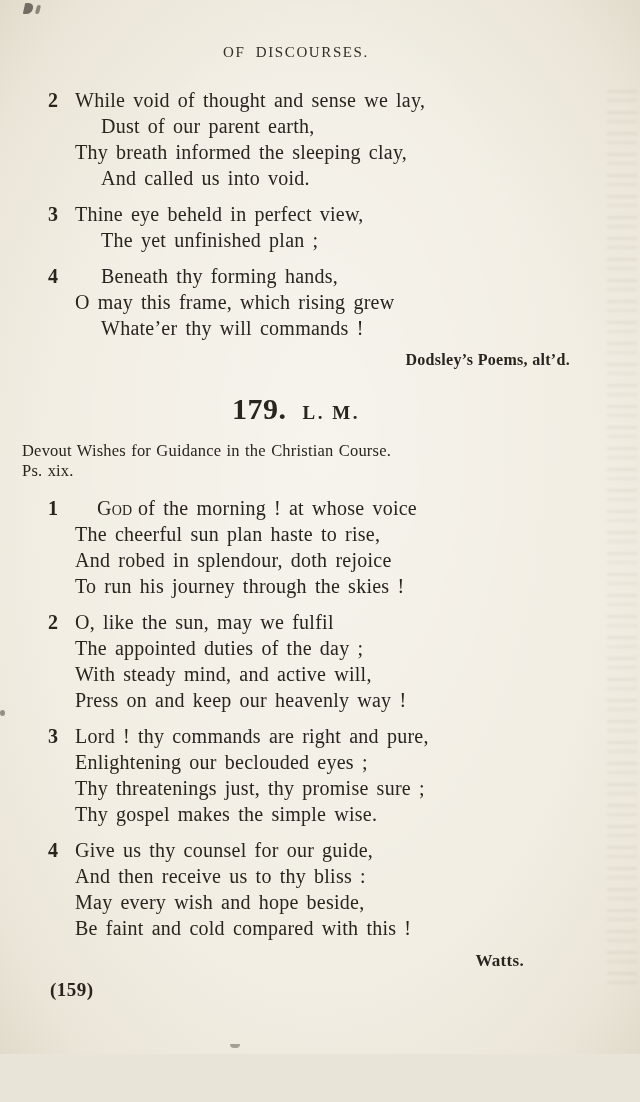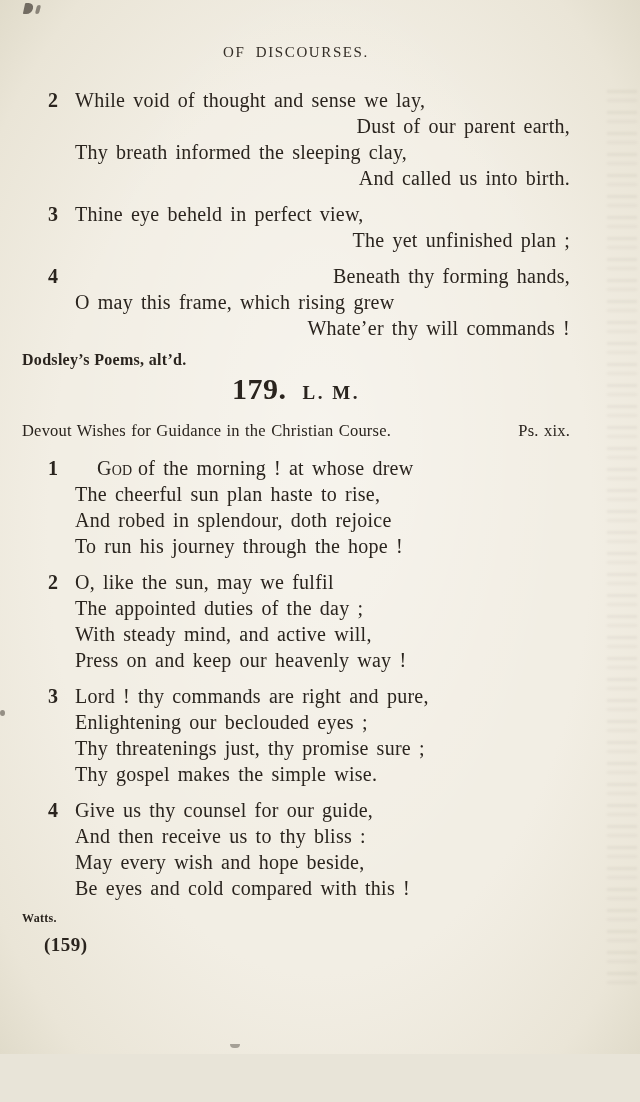--- a/index.html
+++ b/index.html
@@ -64,7 +64,7 @@
     font-weight: 700;
   }
   .line { white-space: nowrap; }
-  .line.in1 { padding-left: 26px; text-align: right; }
+  .line.in1 { padding-left: 26px; }
 
   .lead { font-variant: small-caps; margin-right: 0.28em; margin-left: 22px; }
 

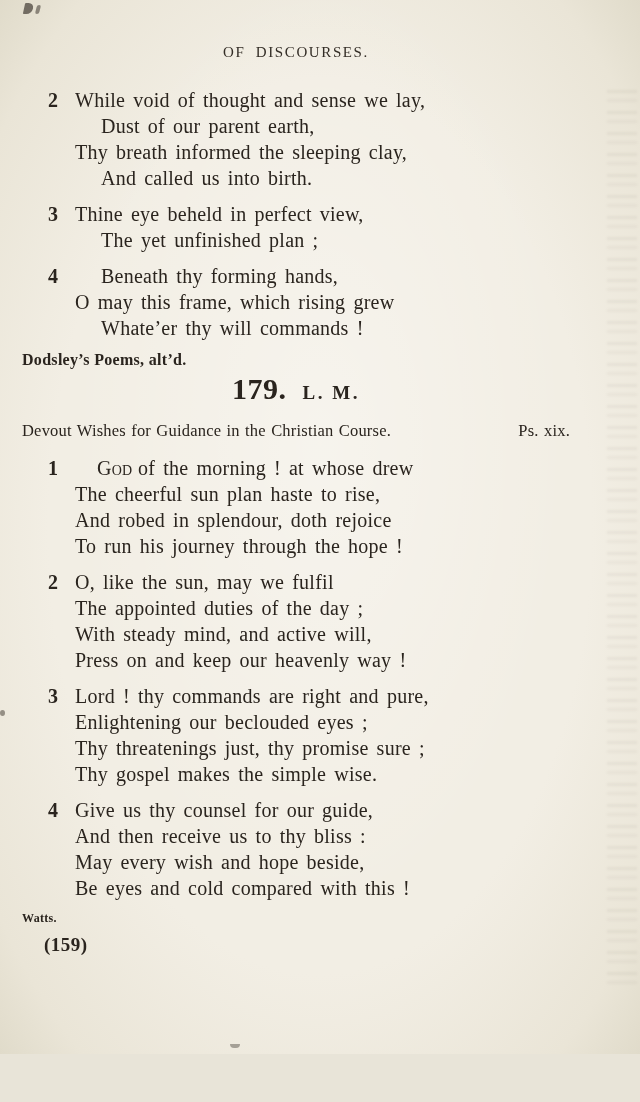--- a/index.html
+++ b/index.html
@@ -124,7 +124,7 @@
       <div class="line">While void of thought and sense we lay,</div>
       <div class="line in1">Dust of our parent earth,</div>
       <div class="line">Thy breath informed the sleeping clay,</div>
-      <div class="line in1">And called us into birth.</div>
+      <div class="line in1">And called us into void.</div>
     </div>
 
     <div class="stanza">

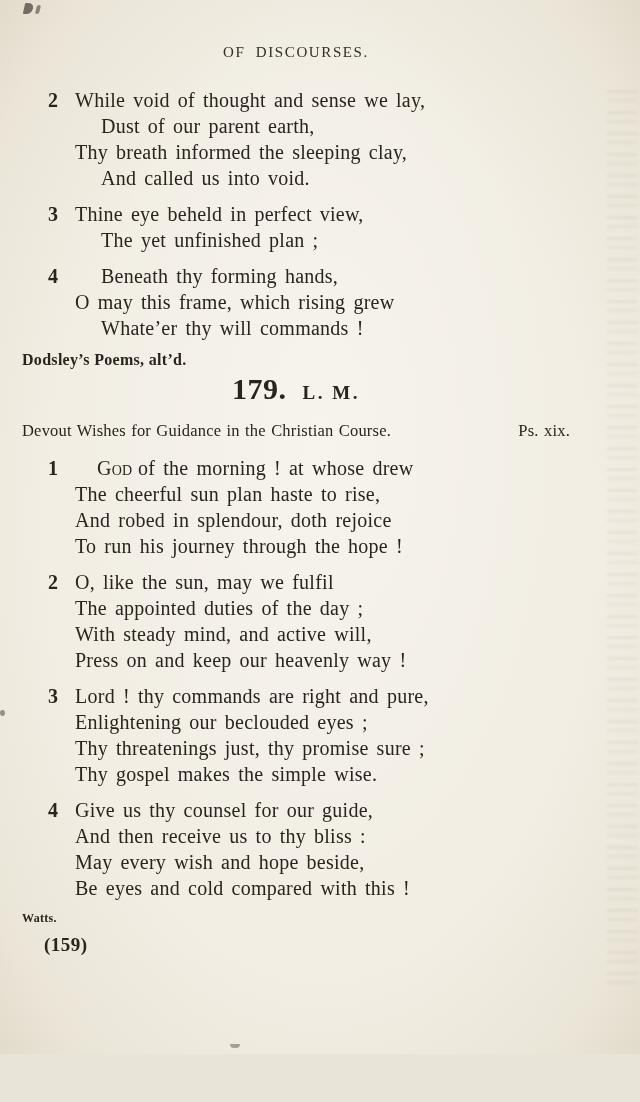--- a/index.html
+++ b/index.html
@@ -69,6 +69,7 @@
   .lead { font-variant: small-caps; margin-right: 0.28em; margin-left: 22px; }
 
   .attribution {
+    text-align: right;
     font-weight: 700;
     font-size: 16px;
     letter-spacing: 0.3px;

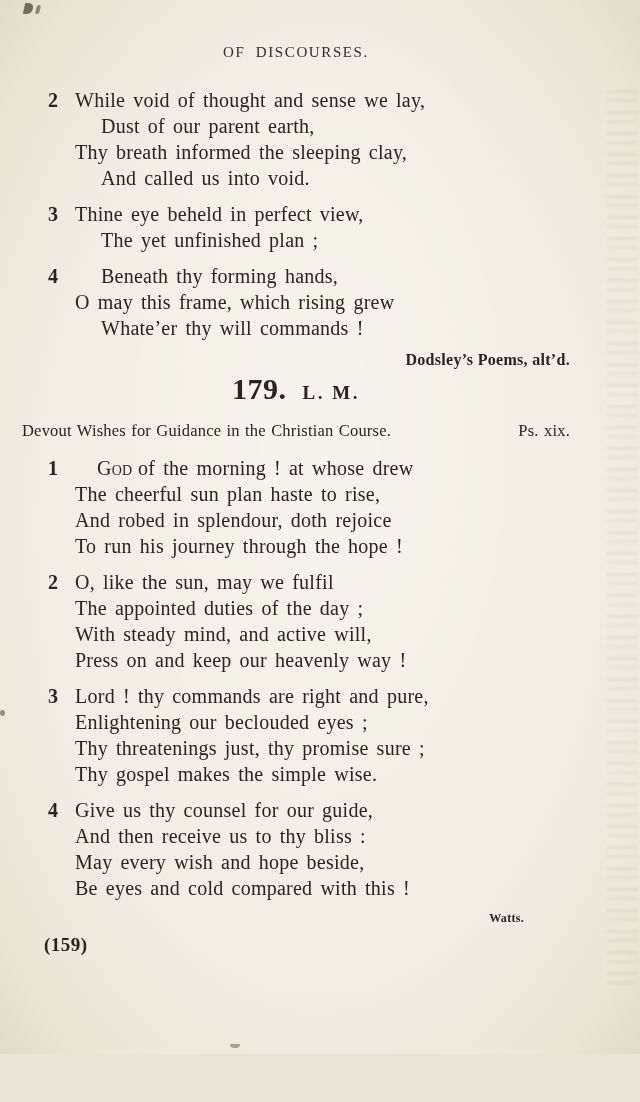--- a/index.html
+++ b/index.html
@@ -78,7 +78,7 @@
   .attribution.watts { padding-right: 46px; margin-top: 3px; font-size: 12px; }
 
   .hymn-heading {
-    margin: 0 0 0 0;
+    margin: 20px 0 0 0;
     text-align: center;
     font-weight: 700;
     line-height: 40px;

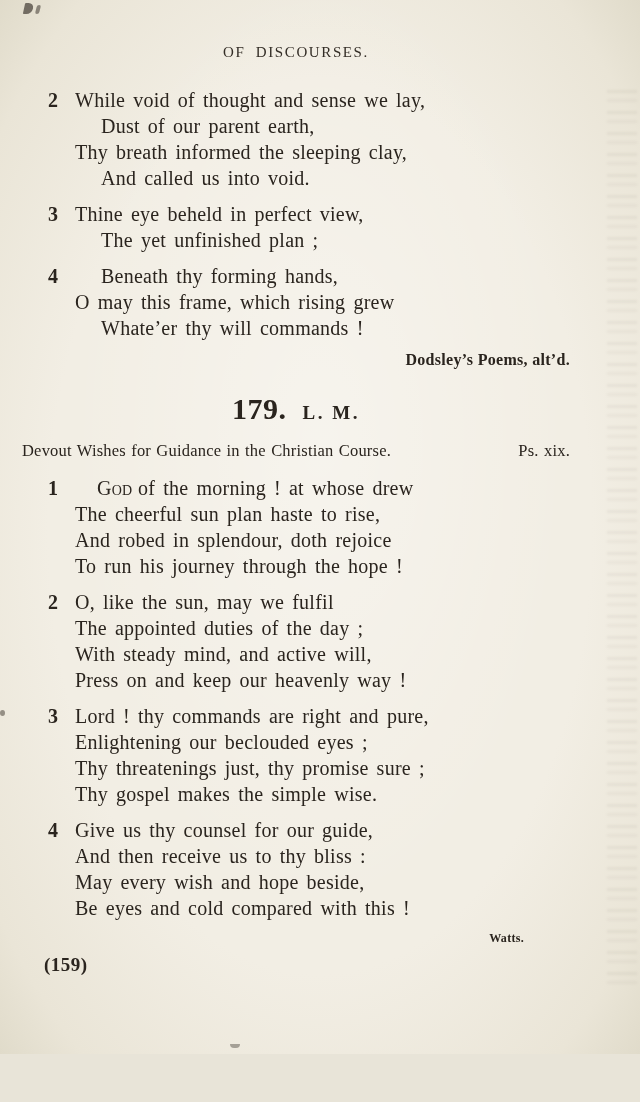--- a/index.html
+++ b/index.html
@@ -94,6 +94,7 @@
     font-size: 16.5px;
     letter-spacing: 0.2px;
     word-spacing: 0.06em;
+    flex-direction: column;
   }
 
   .hymn-stanzas { margin-top: 14px; }

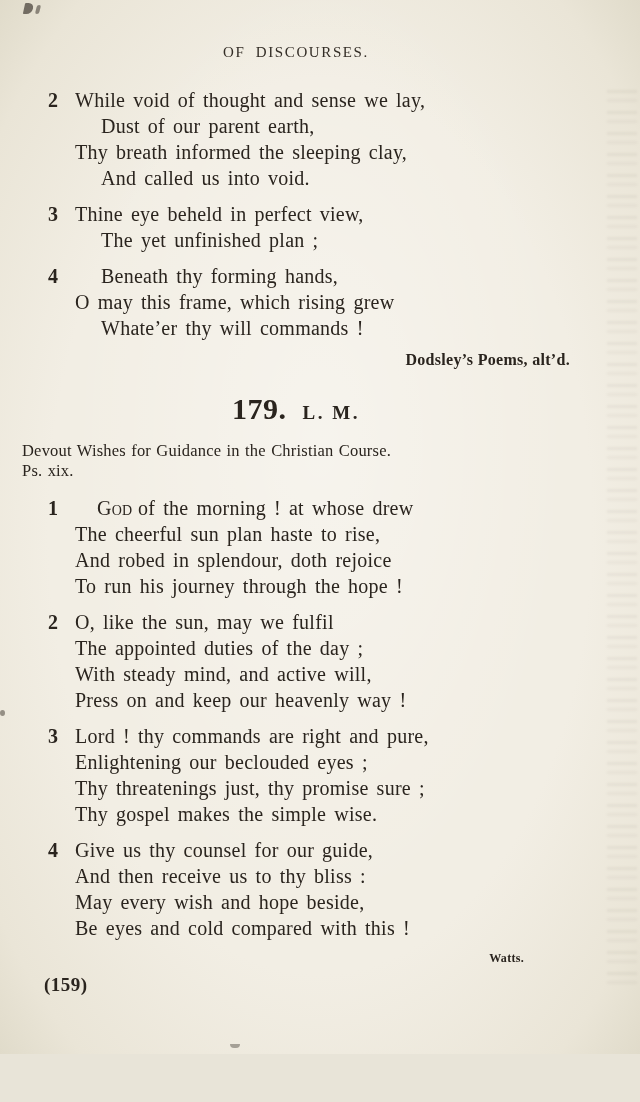--- a/index.html
+++ b/index.html
@@ -161,7 +161,7 @@
       <div class="stanza">
         <span class="num">1</span>
         <div class="line">
-          <span class="lead">God</span><span>of the morning ! at whose drew</span>
+          <span class="lead">God</span><span>of the morning ! at whose voice</span>
         </div>
         <div class="line">The cheerful sun plan haste to rise,</div>
         <div class="line">And robed in splendour, doth rejoice</div>

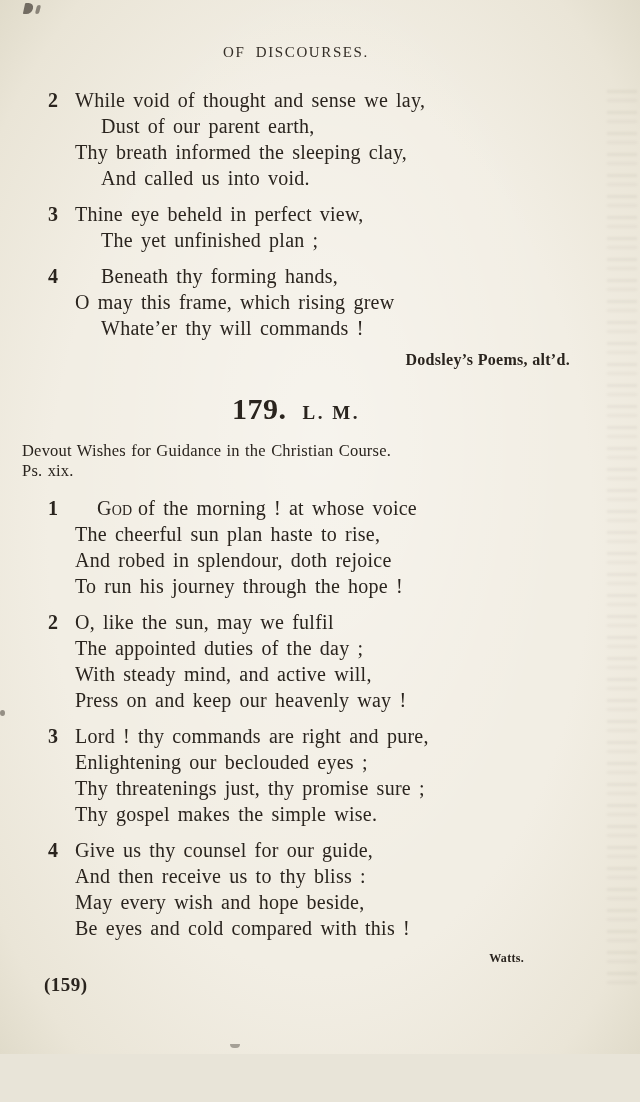--- a/index.html
+++ b/index.html
@@ -165,7 +165,7 @@
         </div>
         <div class="line">The cheerful sun plan haste to rise,</div>
         <div class="line">And robed in splendour, doth rejoice</div>
-        <div class="line">To run his journey through the hope !</div>
+        <div class="line">To run his journey through the skies !</div>
       </div>
 
       <div class="stanza">

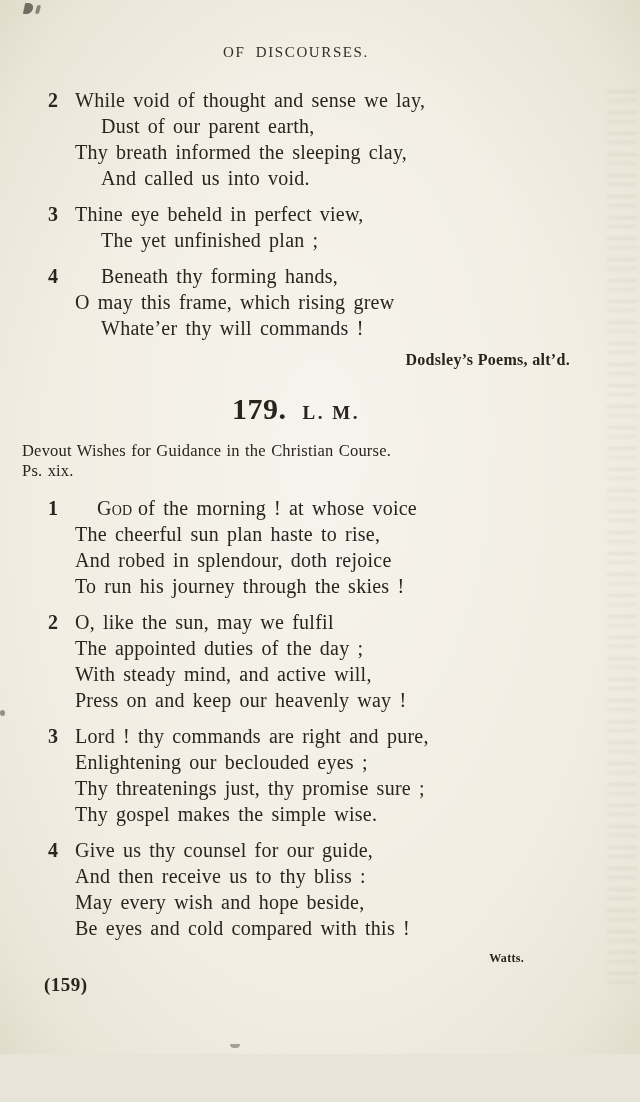--- a/index.html
+++ b/index.html
@@ -189,7 +189,7 @@
         <div class="line">Give us thy counsel for our guide,</div>
         <div class="line">And then receive us to thy bliss :</div>
         <div class="line">May every wish and hope beside,</div>
-        <div class="line">Be eyes and cold compared with this !</div>
+        <div class="line">Be faint and cold compared with this !</div>
       </div>
 
     </div>

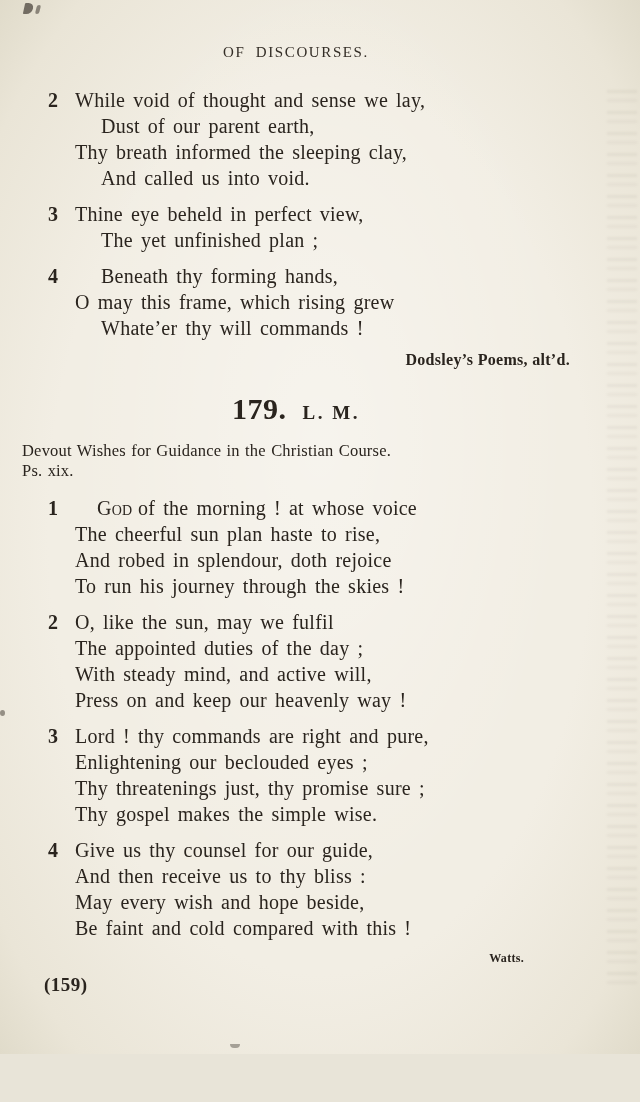--- a/index.html
+++ b/index.html
@@ -75,7 +75,7 @@
     letter-spacing: 0.3px;
     margin-top: 2px;
   }
-  .attribution.watts { padding-right: 46px; margin-top: 3px; font-size: 12px; }
+  .attribution.watts { padding-right: 46px; margin-top: 3px; font-size: 17px; }
 
   .hymn-heading {
     margin: 20px 0 0 0;

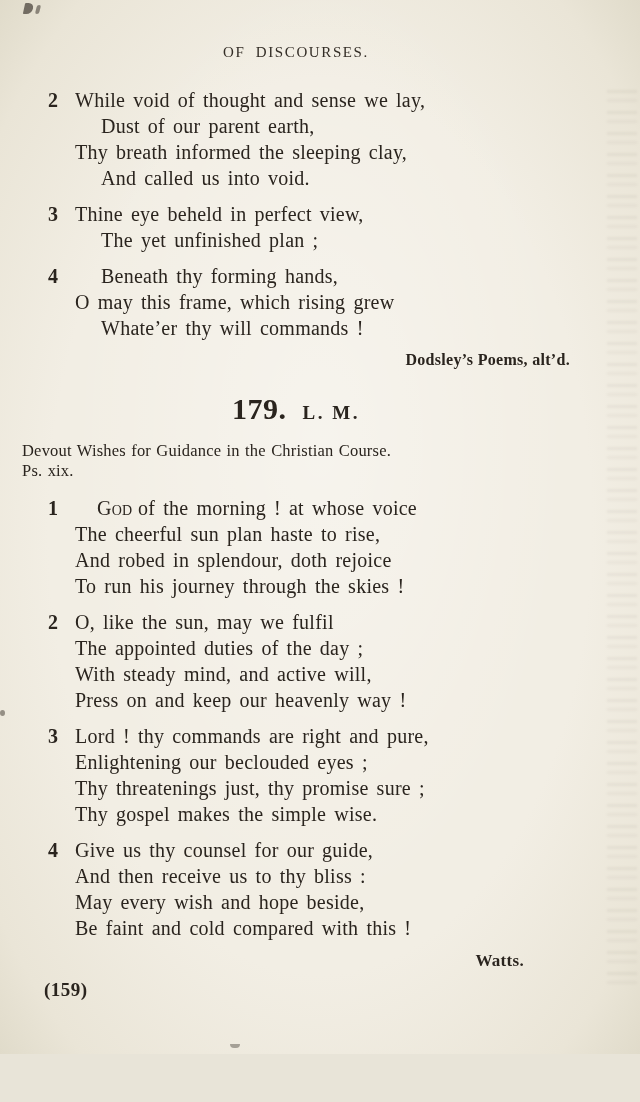--- a/index.html
+++ b/index.html
@@ -101,7 +101,7 @@
 
   .page-number {
     margin-top: 8px;
-    margin-left: 22px;
+    margin-left: 28px;
     font-size: 19px;
     font-weight: 700;
     letter-spacing: 0.5px;

